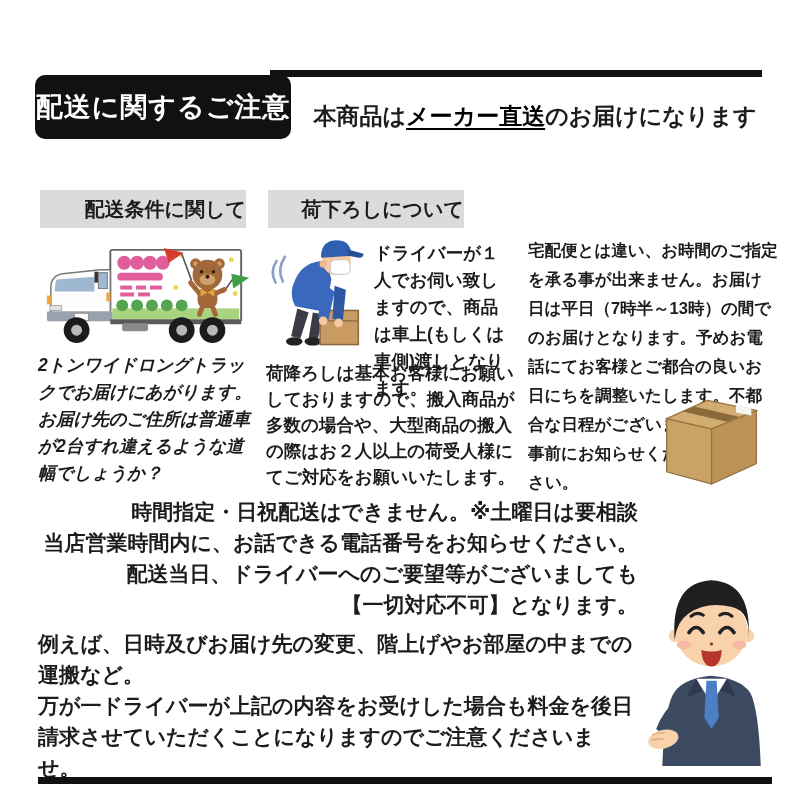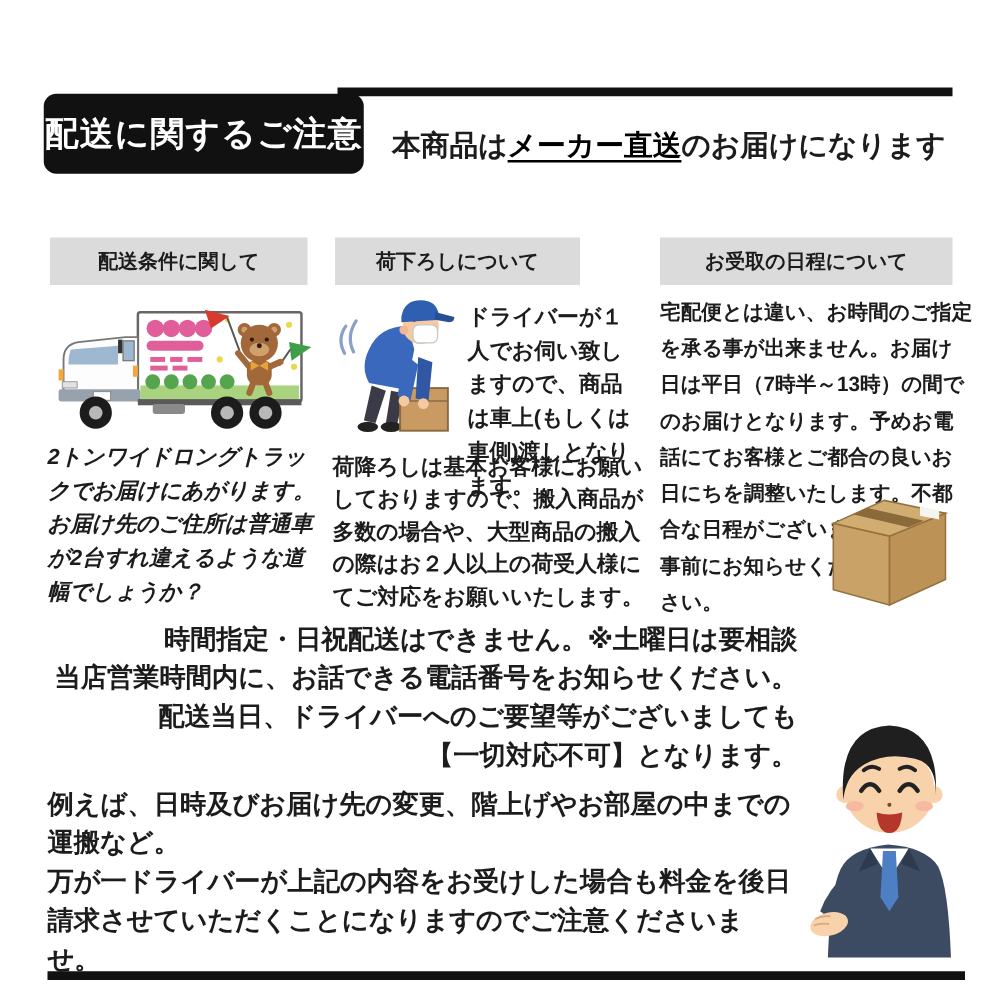--- a/index.html
+++ b/index.html
@@ -23,7 +23,7 @@
   
   .col-header{
     position:absolute;top:170px;height:38px;background:#dbdbdb;
-    display:flex;align-items:center;justify-content:center;font-size:16px;
+    display:flex;align-items:center;justify-content:flex-end;font-size:20px;
   }
   .ch1{left:40px;width:206px;}
   .ch2{left:268px;width:196px;}

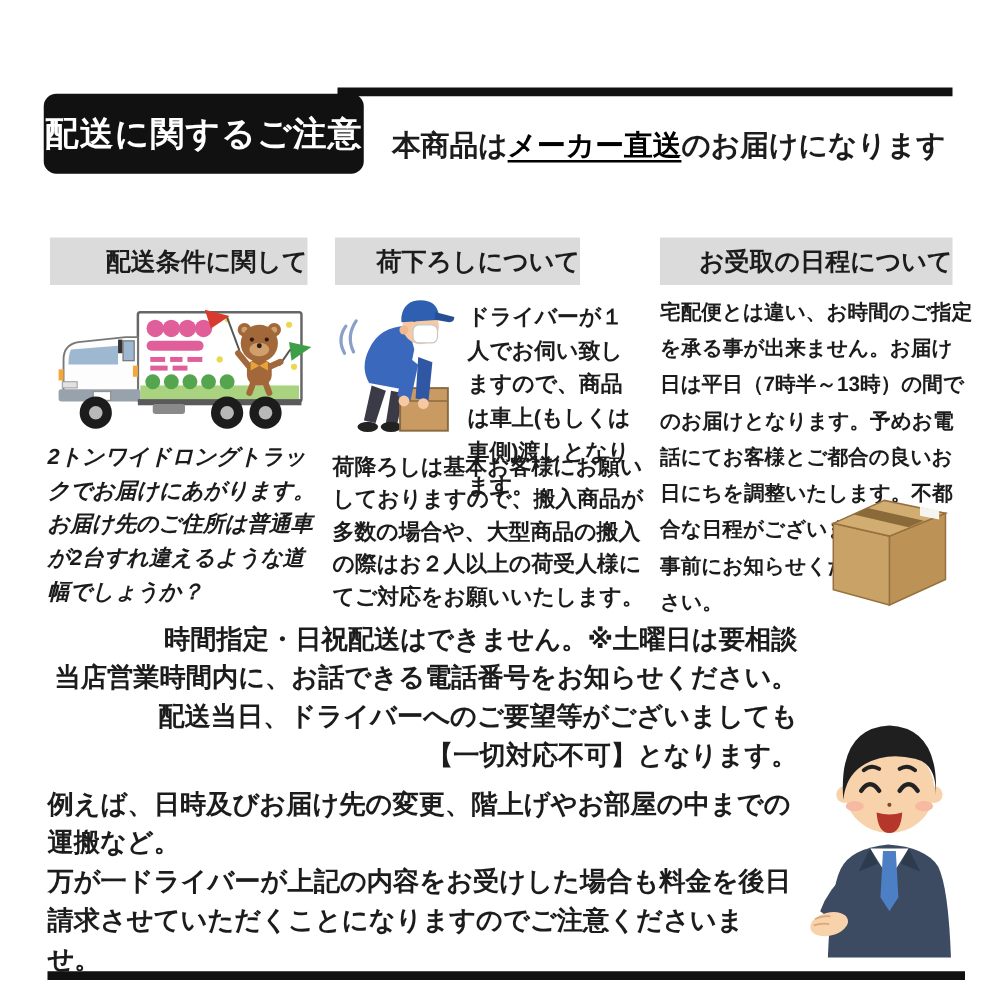--- a/index.html
+++ b/index.html
@@ -63,9 +63,6 @@
   </div>
   <div class="col-header ch2">
     <span>荷下ろしについて</span>
-  </div>
-  <div class="col-header ch3">
-    <span>お受取の日程について</span>
   </div>
 
   <svg class="c1-illu" viewBox="0 0 220 115" aria-label="delivery-truck-with-bear">

